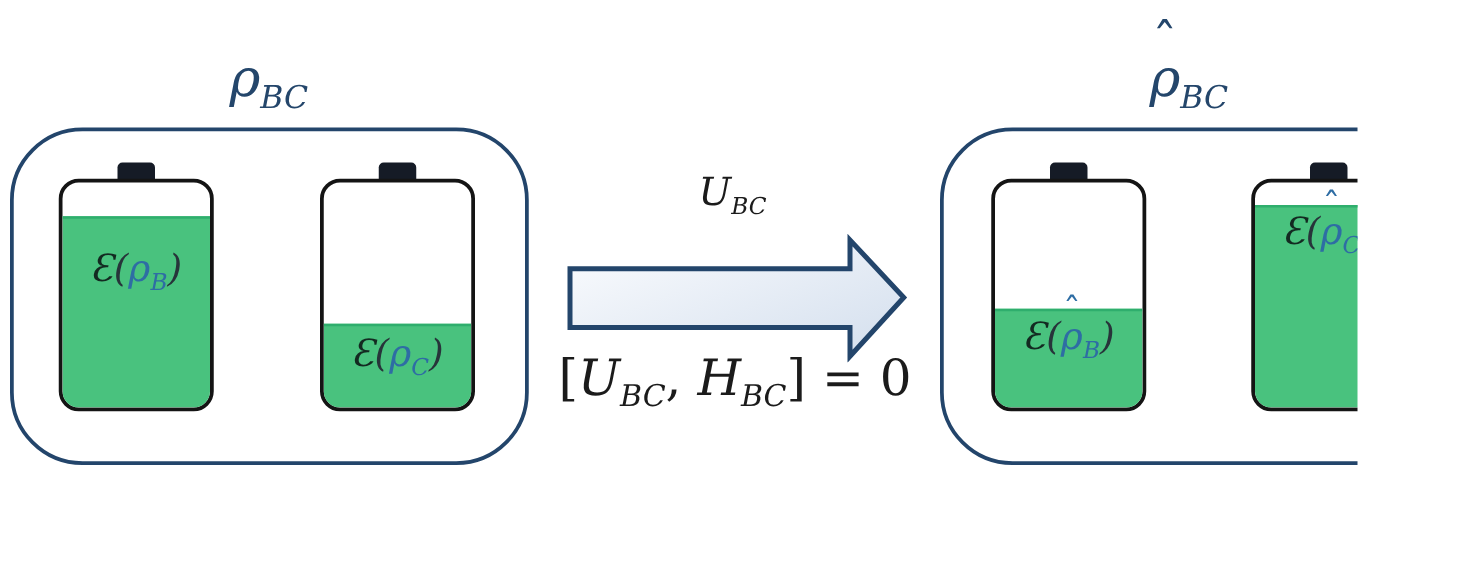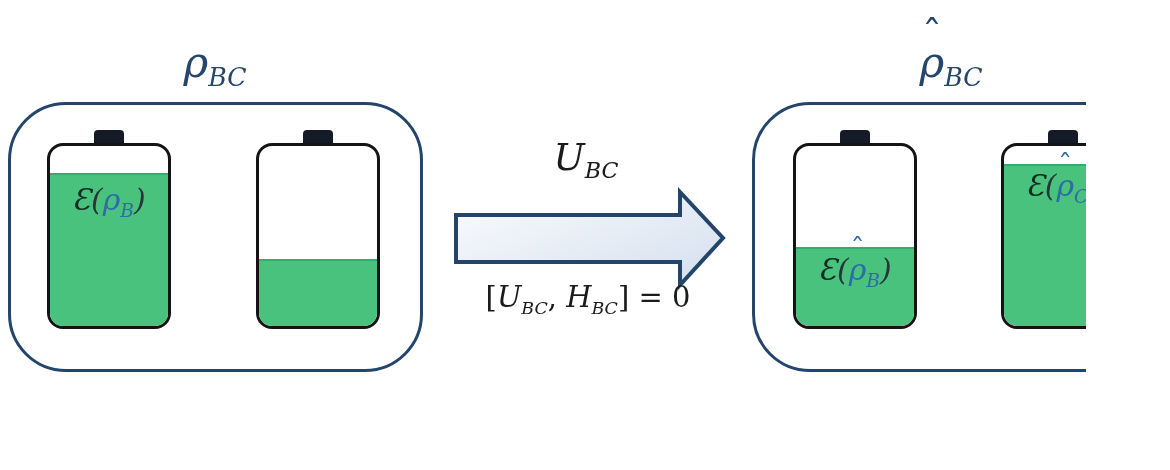--- a/index.html
+++ b/index.html
@@ -44,7 +44,7 @@
   .state-title .hat{color:var(--title);} .blabel .hat{color:var(--label-blue);}
   
   .u-label{position:absolute;left:486px;top:136px;width:200px;text-align:center;
-           font-size:37px;font-style:italic;color:var(--math-black);}
+           font-size:31px;font-style:italic;color:var(--math-black);}
   .u-label sub, .equation sub{font-size:0.60em;font-style:italic;}
   .arrow-wrap{position:absolute;left:450px;top:186px;width:280px;height:104px;}
   .arrow-wrap polygon{stroke:var(--outline);stroke-width:4;stroke-linejoin:miter;}

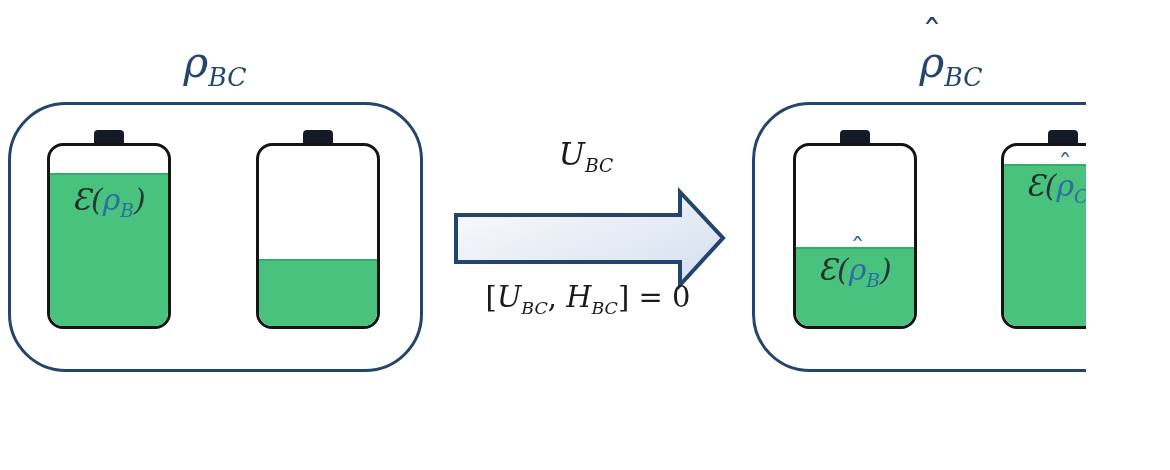--- a/index.html
+++ b/index.html
@@ -32,7 +32,7 @@
         border-top:2px solid var(--green-edge);}
   .blabel{position:absolute;left:2px;right:2px;text-align:center;z-index:2;
           font-size:30px;font-style:italic;white-space:nowrap;}
-  .l1{top:36px;} .l2{top:120px;} .l3{top:106px;} .l4{top:22px;}
+  .l1{top:52px;} .l2{top:120px;} .l3{top:106px;} .l4{top:22px;}
   .blabel .ecal{color:var(--label-e);font-style:italic;}
   .blabel .paren{color:var(--label-paren);}
   .blabel .rho, .blabel sub{color:var(--label-blue);}

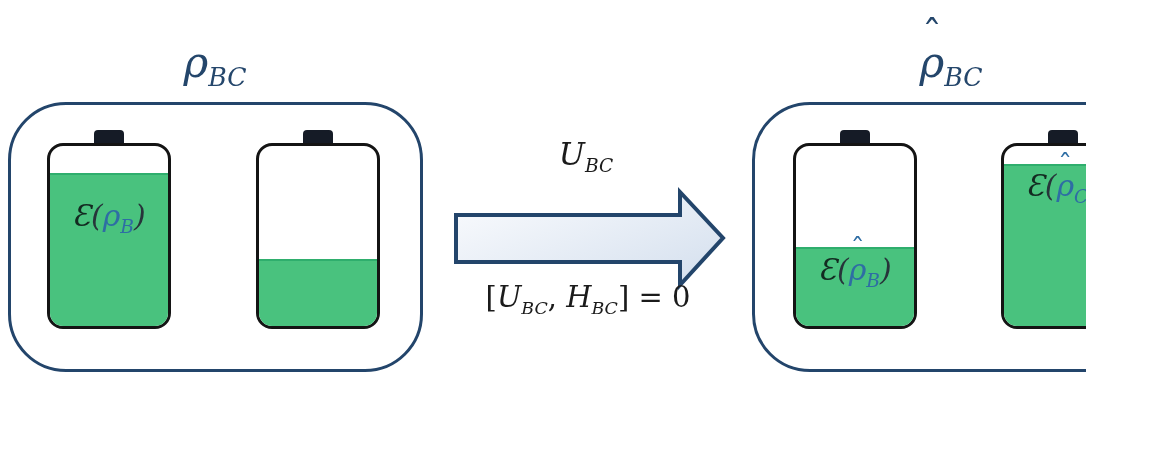--- a/index.html
+++ b/index.html
@@ -76,6 +76,7 @@
 
   <div class="battery b2">
     <div class="fill" style="height: 36%;"></div>
+    <div class="blabel l2"><span class="ecal">Ɛ</span><span class="paren">(</span><span class="mt"><span class="hat"></span><span class="rho">ρ</span></span><sub>C</sub><span class="paren">)</span></div>
   </div>
 
   <div class="u-label"><span>U</span><sub>BC</sub></div>

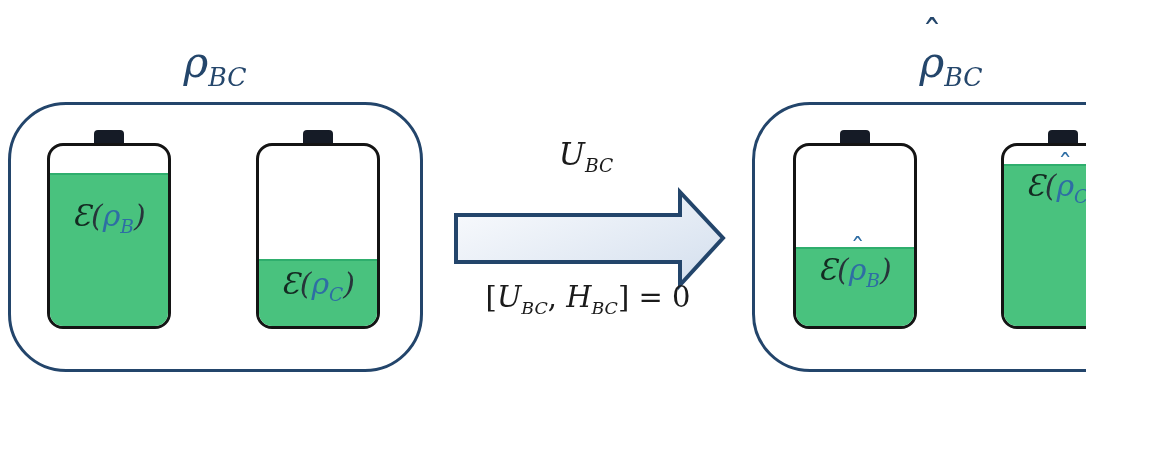--- a/index.html
+++ b/index.html
@@ -49,7 +49,7 @@
   .arrow-wrap{position:absolute;left:450px;top:186px;width:280px;height:104px;}
   .arrow-wrap polygon{stroke:var(--outline);stroke-width:4;stroke-linejoin:miter;}
   .equation{position:absolute;left:438px;top:280px;width:300px;text-align:center;
-            font-size:29px;color:var(--math-black);white-space:nowrap;}
+            font-size:40px;color:var(--math-black);white-space:nowrap;}
   .equation .it{font-style:italic;}
 </style>
 </head>

